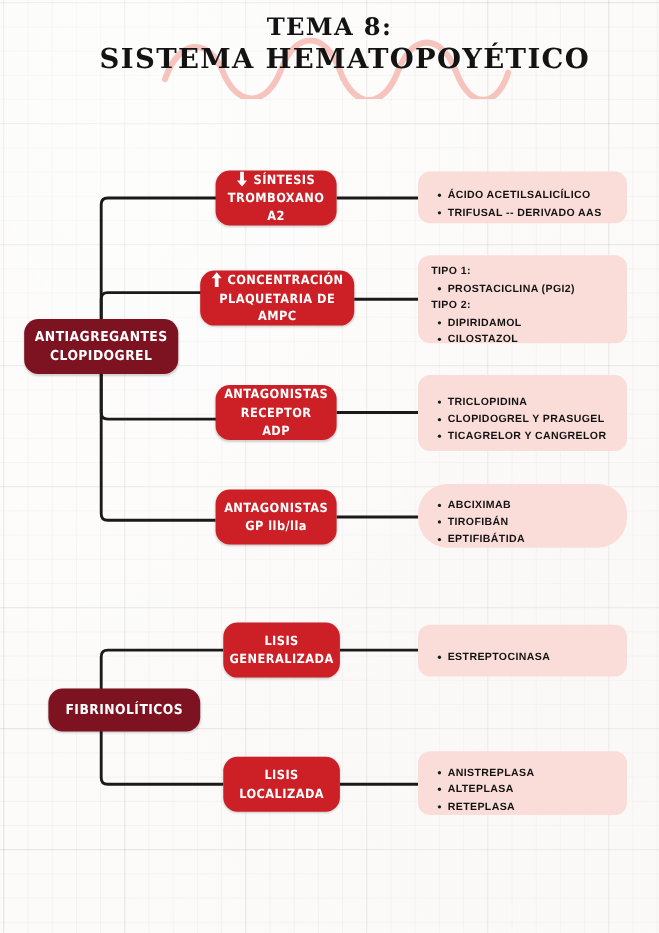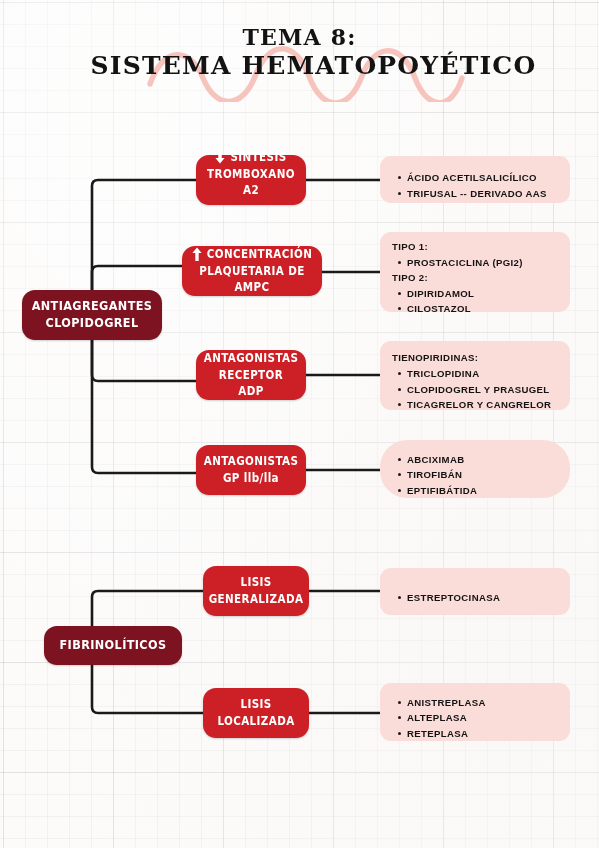--- a/index.html
+++ b/index.html
@@ -39,7 +39,6 @@
   #titlewrap{
     position:absolute;left:0;top:14px;width:599px;
     text-align:center;
-    margin-top:12px;
   }
   #squiggle{position:absolute;left:0;top:0;width:599px;height:76px;}
   .title-line{

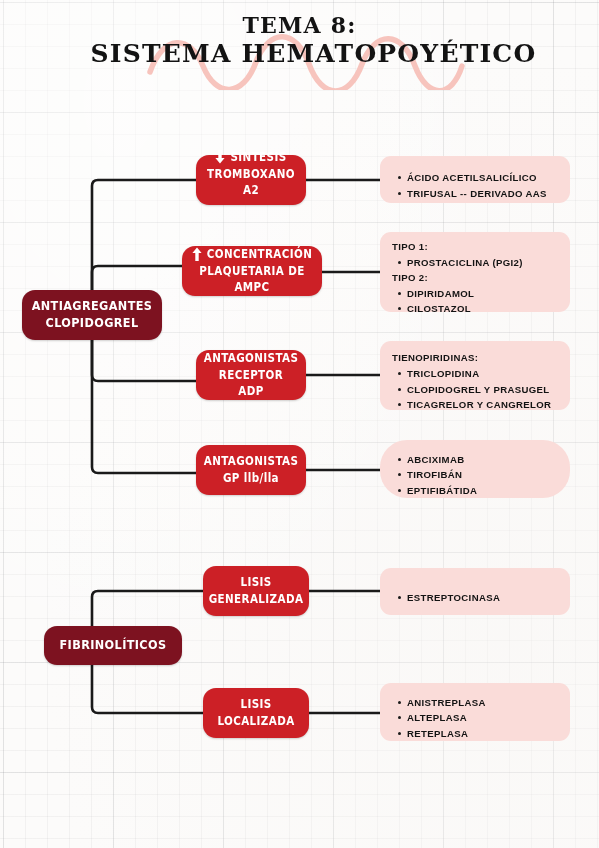--- a/index.html
+++ b/index.html
@@ -145,7 +145,7 @@
   <div>CLOPIDOGREL</div>
 </div>
 
-<div class="node mid" style="left:196px;top:155px;width:110px;height:50px;justify-content:flex-end;">
+<div class="node mid" style="left:196px;top:155px;width:110px;height:50px;">
   <div class="row">
     <svg class="arrow" viewBox="0 0 10 14">
       <path d="M3.3,0 H6.7 V8 H9.6 L5,13.6 L0.4,8 H3.3 Z" fill="#ffffff"></path>

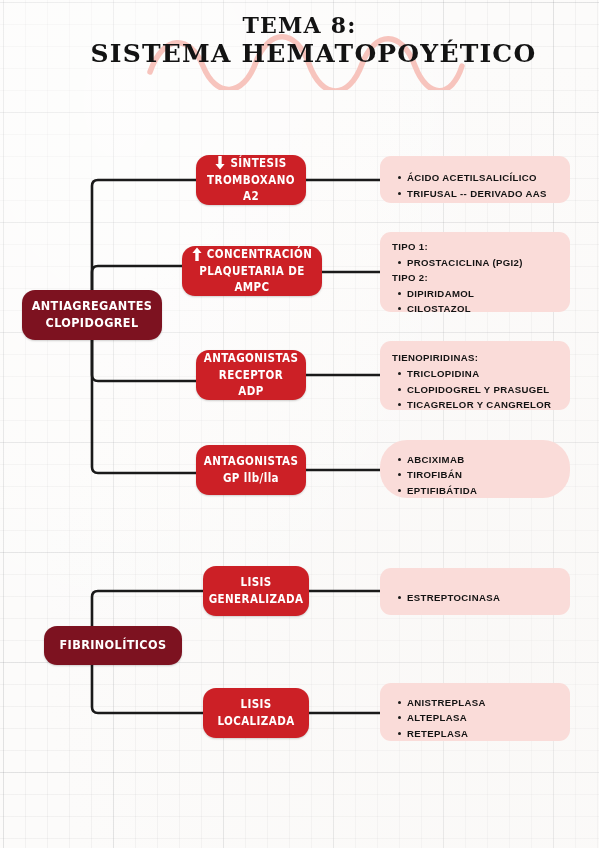--- a/index.html
+++ b/index.html
@@ -195,7 +195,6 @@
 </div>
 
 <div class="leaf" style="left:380px;top:341px;width:190px;height:69px;">
-  <div class="hdr">TIENOPIRIDINAS:</div>
   <ul>
     <li>TRICLOPIDINA</li>
     <li>CLOPIDOGREL Y PRASUGEL</li>

